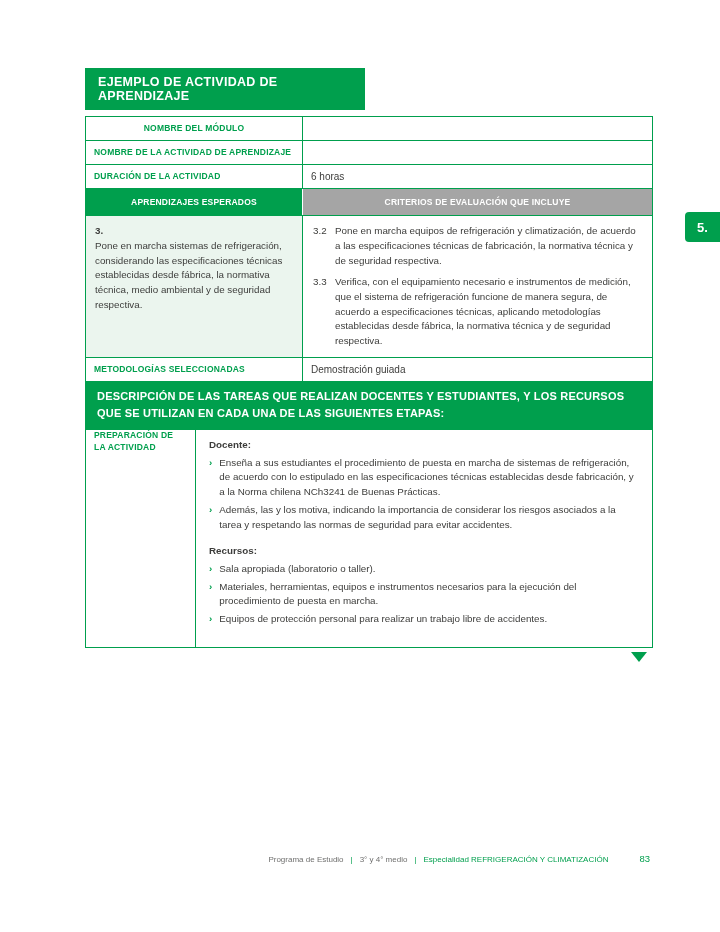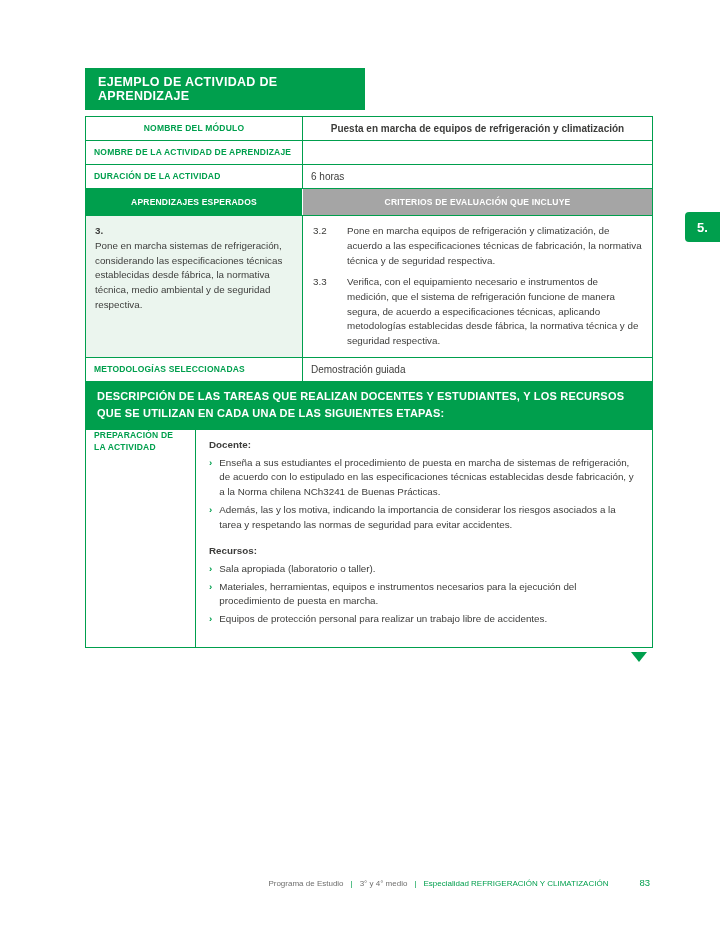--- a/index.html
+++ b/index.html
@@ -102,7 +102,6 @@
 
     <div class="row first">
       <div class="lbl">NOMBRE DEL MÓDULO</div>
-      <div class="val bold">Puesta en marcha de equipos de refrigeración y climatización</div>
     </div>
 
     <div class="row">

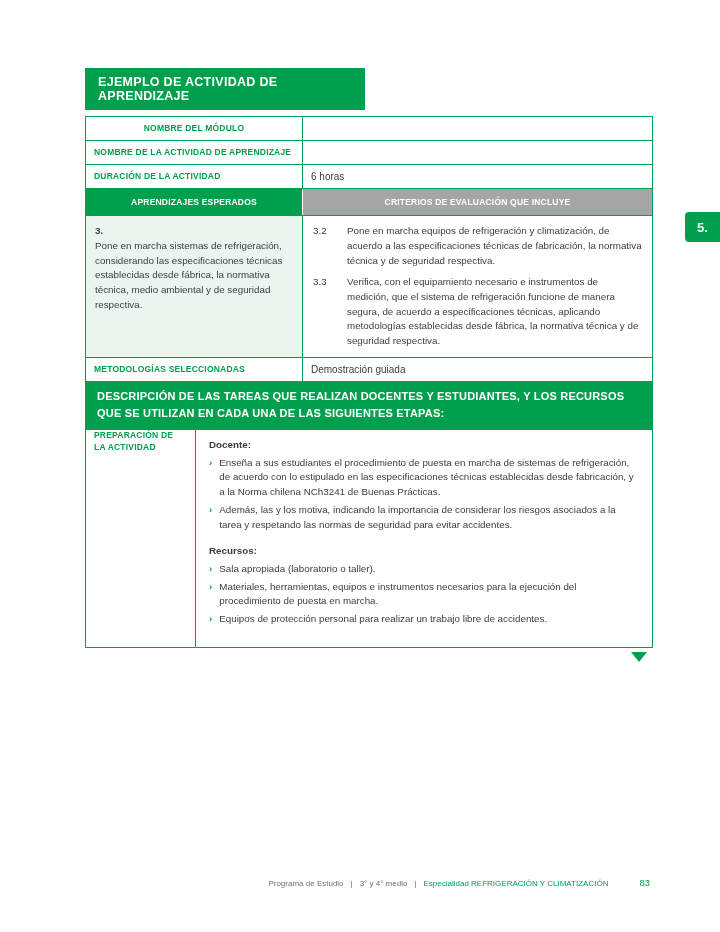--- a/index.html
+++ b/index.html
@@ -45,7 +45,7 @@
   }
   .ae-num { font-weight:bold; display:block; }
   .ce-cell { flex:1; padding:8px 10px; font-size:9.8px; line-height:1.5; }
-  .criterion { display:flex; gap:12px; margin-bottom:7px; }
+  .criterion { display:flex; gap:0; margin-bottom:7px; }
   .criterion:last-child { margin-bottom:0; }
   .c-num { flex:none; width:22px; }
 

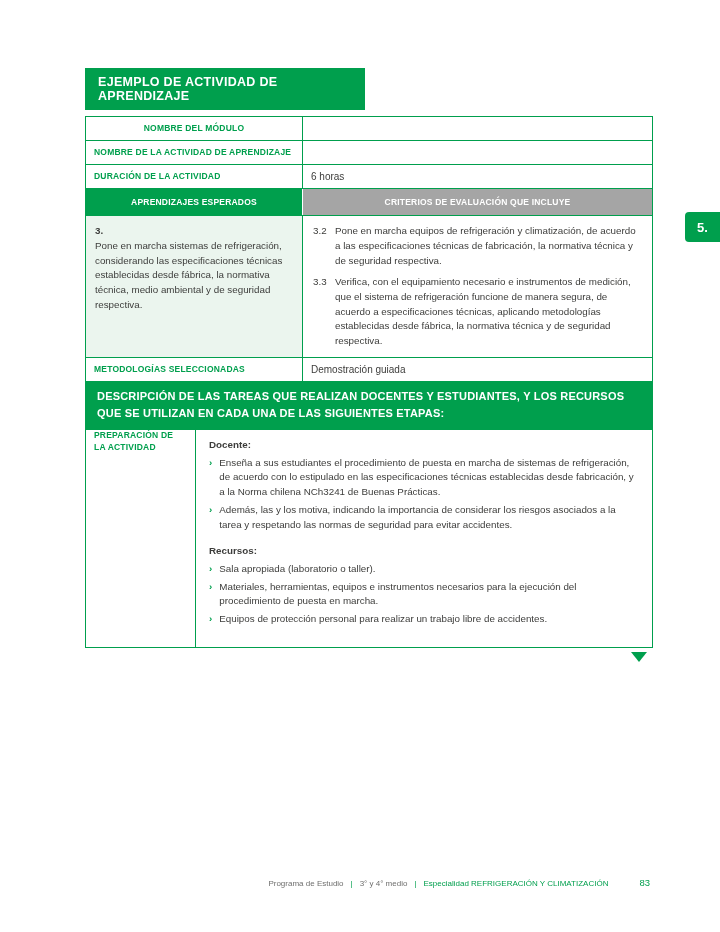--- a/index.html
+++ b/index.html
@@ -82,7 +82,7 @@
   }
 
   .footer {
-    position:absolute; top:877px; right:70px;
+    position:absolute; top:853px; right:70px;
     font-size:8px; color:#6f6f6e;
     display:flex; gap:7px; align-items:baseline; white-space:nowrap;
   }

